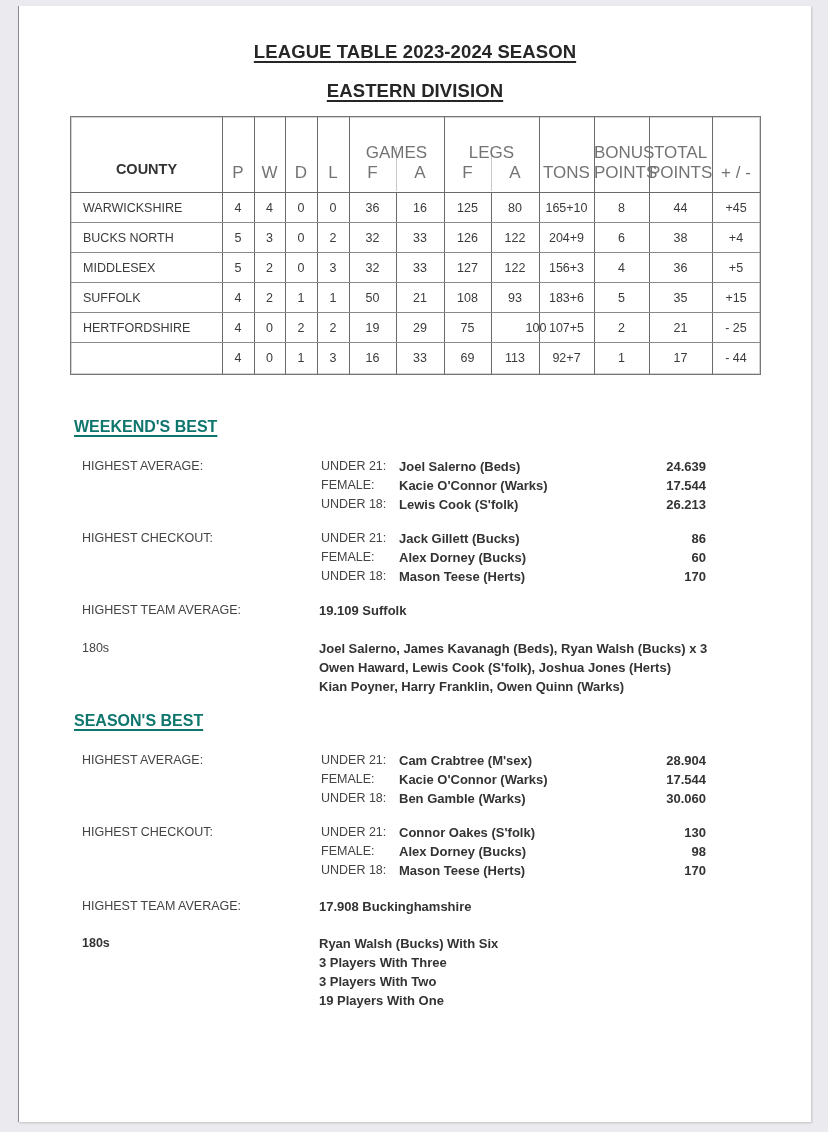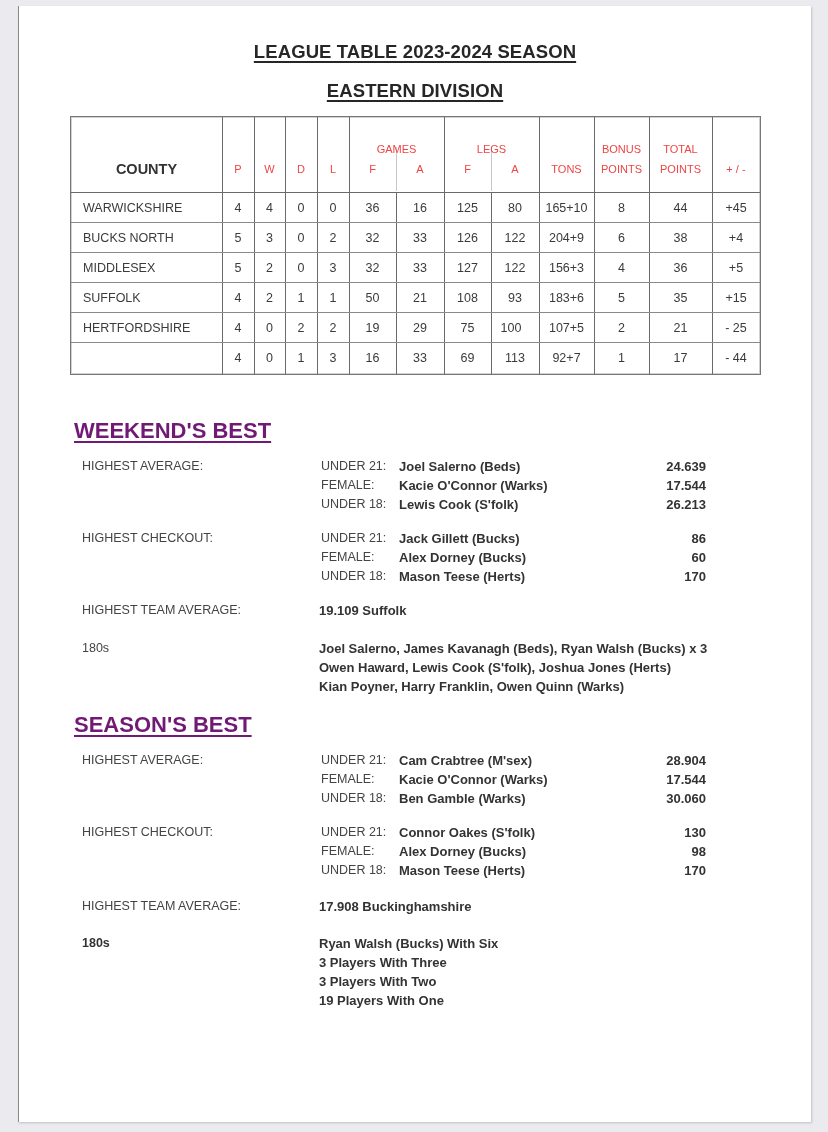--- a/index.html
+++ b/index.html
@@ -51,7 +51,7 @@
     line-height: 29px;
     height: 29px;
   }
-  .hcell { position: absolute; text-align: center; font-size: 11px; color: #ef4444; }
+  .hcell { position: absolute; text-align: center; font-size: 17px; color: #737373; }
   .county-h { font-size: 14.5px; font-weight: bold; color: #333; }
   .county { text-align: left; padding-left: 12px; box-sizing: border-box; }
 

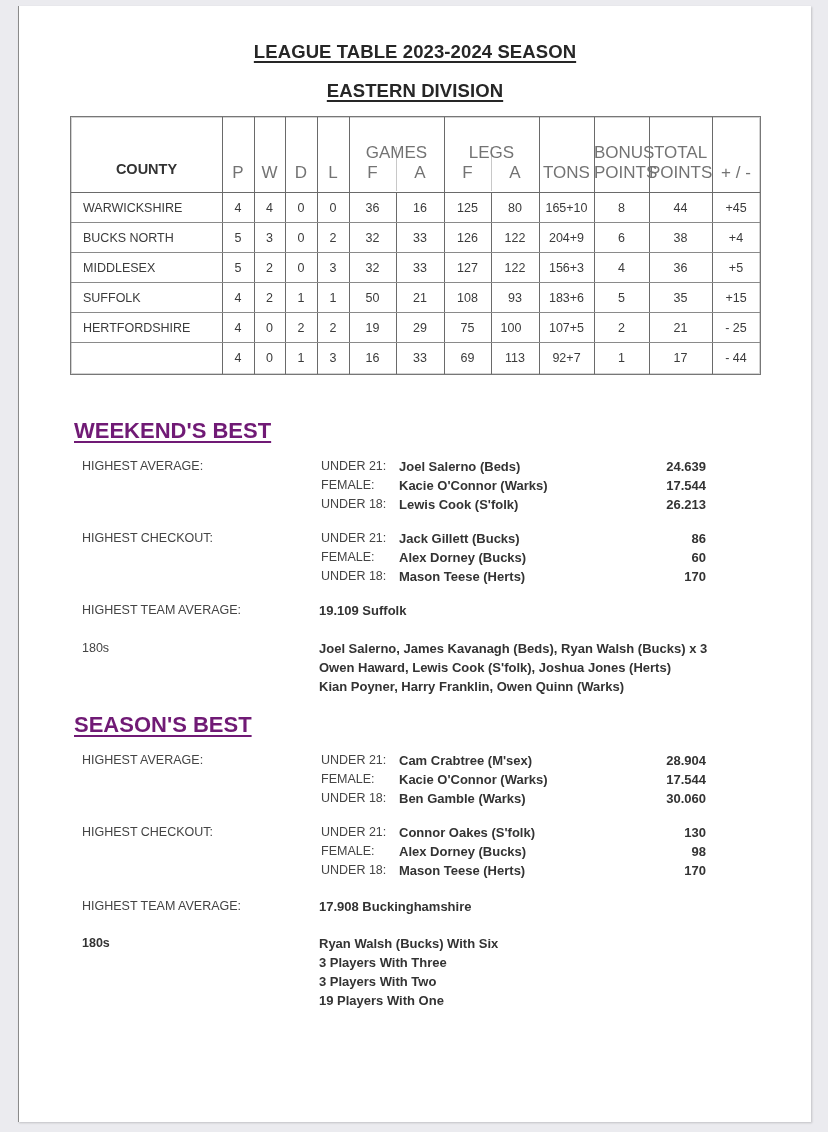--- a/index.html
+++ b/index.html
@@ -226,7 +226,7 @@
       <div class="cell" style="left:278px; width:47px">19</div>
       <div class="cell" style="left:325px; width:48px">29</div>
       <div class="cell" style="left:373px; width:47px">75</div>
-      <div class="cell" style="left:416px; width:48px">100</div>
+      <div class="cell" style="left:441px; width:48px">100</div>
       <div class="cell" style="left:468px; width:55px">107+5</div>
       <div class="cell" style="left:523px; width:55px">2</div>
       <div class="cell" style="left:578px; width:63px">21</div>

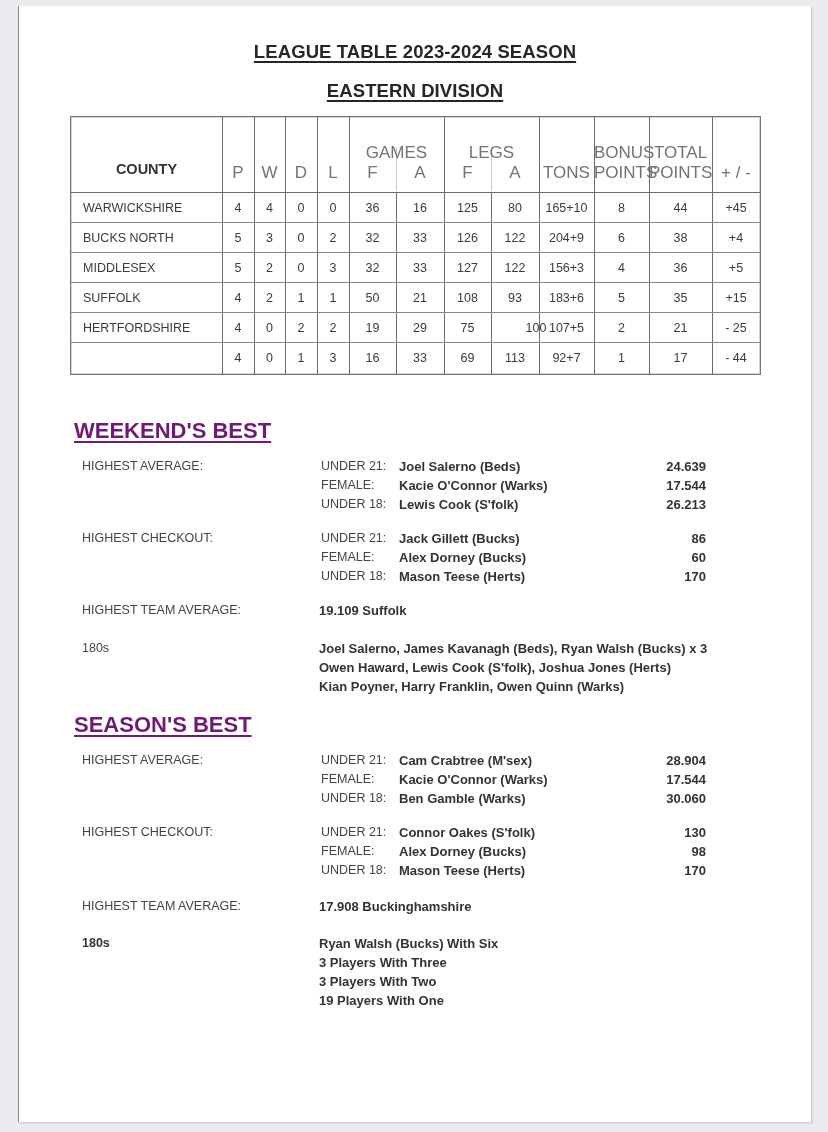--- a/index.html
+++ b/index.html
@@ -60,8 +60,8 @@
     position: absolute;
     left: 55px;
     font-weight: bold;
-    font-size: 22px;
-    color: #701a75;
+    font-size: 16px;
+    color: #0f766e;
   }
   .sec-h span { text-decoration: underline; text-underline-offset: 3px; text-decoration-thickness: 1.5px; }
   .lbl {

